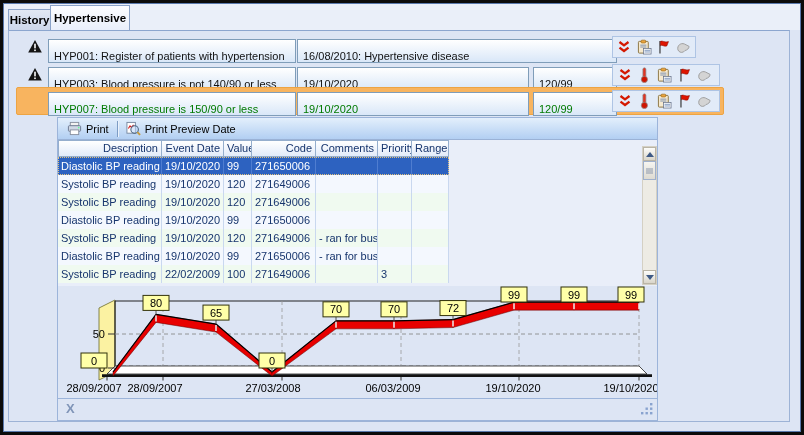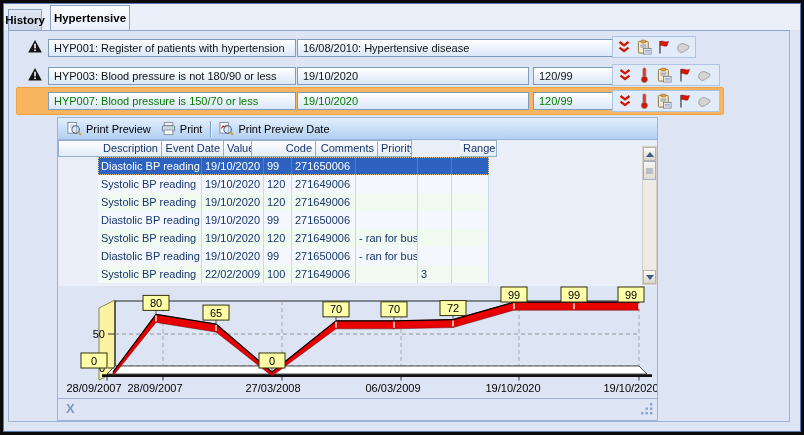--- a/index.html
+++ b/index.html
@@ -15,7 +15,7 @@
   .tabstrip{left:4px;top:4px;right:4px;height:26px;background:#eaeff9;}
   .tab{border:1px solid #8aa2c8;border-bottom:none;display:flex;align-items:center;justify-content:center;
        font-weight:bold;font-size:11.5px;color:#000;}
-  .tab-inactive{left:8px;top:9px;width:34px;height:21px;background:linear-gradient(#e2e8f3,#cdd7ea);z-index:1;}
+  .tab-inactive{left:8px;top:9px;width:43px;height:21px;background:linear-gradient(#e2e8f3,#cdd7ea);z-index:1;}
   .tab-active{left:50px;top:5px;width:80px;height:25px;background:linear-gradient(#fcfdff,#e9effb);z-index:2;}
   .main-panel{left:8px;top:30px;width:782px;height:392px;border:1px solid #9db3d6;border-top-color:#8ca6cf;}
   

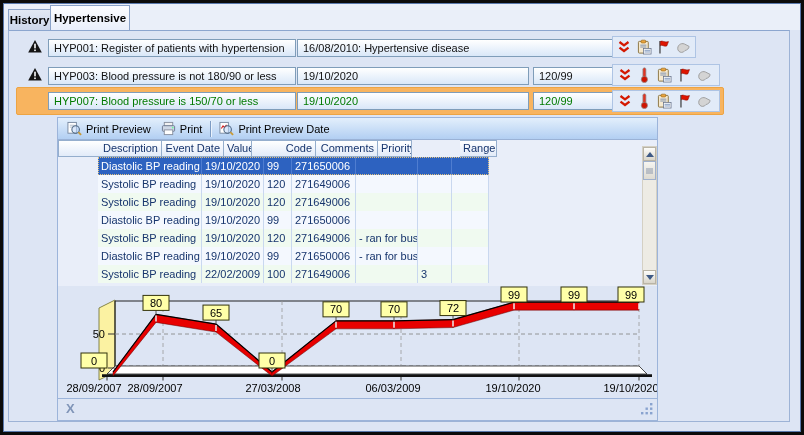--- a/index.html
+++ b/index.html
@@ -22,7 +22,7 @@
   .warn{width:16px;height:15px;}
   .field{
     border:1px solid #7f9db9;background:linear-gradient(#ffffff,#d9e7f8);
-    padding:0 5px;line-height:16px;height:18px;overflow:hidden;white-space:nowrap;color:#111;
+    padding:8px 5px;line-height:16px;height:24px;overflow:hidden;white-space:nowrap;color:#111;
   }
   .green .field, .green{color:#007a00;}
   .iconbox{border:1px solid #aec4e4;background:#e2ebf8;height:22px;display:flex;align-items:center;gap:5px;padding:0 4px;}

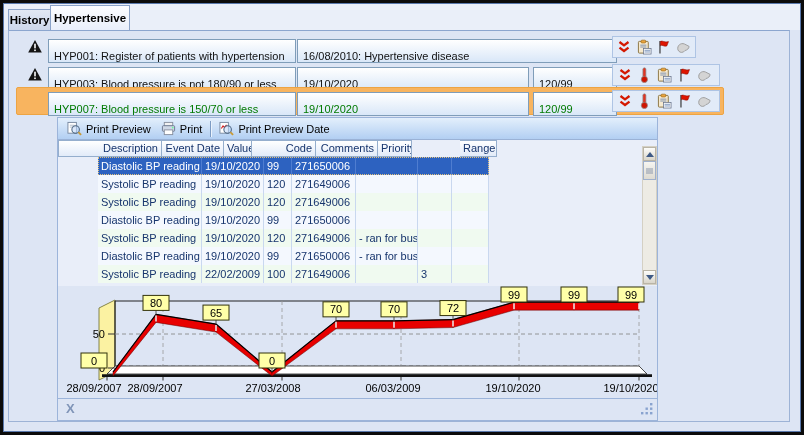--- a/index.html
+++ b/index.html
@@ -124,7 +124,7 @@
         <rect x="7.15" y="11.2" width="1.7" height="1.7" fill="#fff"></rect>
       </svg>
   </div>
-  <div class="abs field" style="left:48px;top:67px;width:248px;">HYP003: Blood pressure is not 180/90 or less</div>
+  <div class="abs field" style="left:48px;top:67px;width:248px;">HYP003: Blood pressure is not 140/90 or less</div>
   <div class="abs field" style="left:297px;top:67px;width:232px;">19/10/2020</div>
   <div class="abs field" style="left:533px;top:67px;width:84px;">120/99</div>
   <div class="abs iconbox" style="left:612px;top:64px;width:108px;">

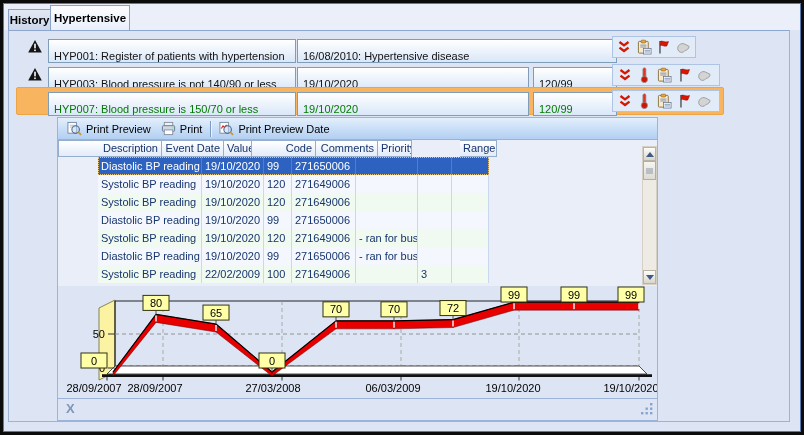--- a/index.html
+++ b/index.html
@@ -167,7 +167,7 @@
     </div>
 
   <div class="abs hl-row" style="left:16px;top:87px;width:708px;height:28px;"></div>
-  <div class="abs field green" style="left:48px;top:92px;width:248px;">HYP007: Blood pressure is 150/70 or less</div>
+  <div class="abs field green" style="left:48px;top:92px;width:248px;">HYP007: Blood pressure is 150/90 or less</div>
   <div class="abs field green" style="left:297px;top:92px;width:232px;">19/10/2020</div>
   <div class="abs field green" style="left:533px;top:92px;width:84px;">120/99</div>
   <div class="abs iconbox" style="left:612px;top:90px;width:108px;">

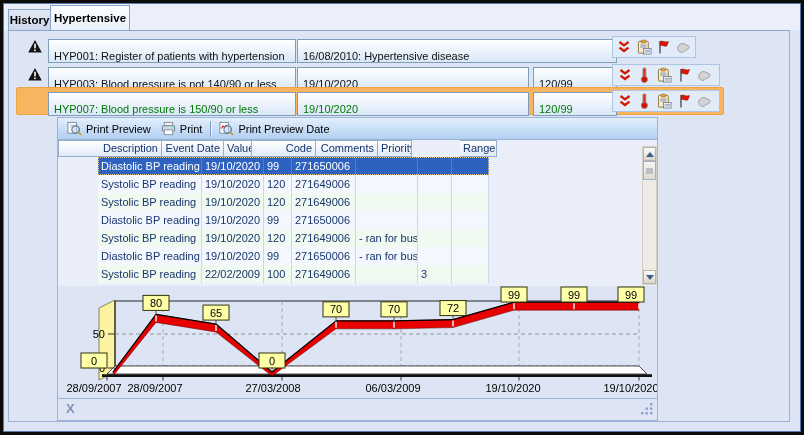--- a/index.html
+++ b/index.html
@@ -212,18 +212,6 @@
   <div class="abs subpanel">
 
     <div class="abs toolbar">
-      <div class="tbtn">
-        <span class="icon">
-          <svg viewBox="0 0 16 16" width="15" height="15">
-              <rect x="1" y="1.5" width="9" height="11.5" fill="#fff" stroke="#7788a0"></rect>
-              <line x1="3" y1="4.5" x2="8" y2="4.5" stroke="#9ab" stroke-width="0.8"></line>
-              <line x1="3" y1="6.5" x2="8" y2="6.5" stroke="#9ab" stroke-width="0.8"></line>
-              <circle cx="9.2" cy="9" r="4" fill="rgba(190,215,250,0.55)" stroke="#4a637f" stroke-width="1.1"></circle>
-              <line x1="12.1" y1="11.9" x2="15" y2="14.8" stroke="#c79a38" stroke-width="2"></line>
-            </svg>
-        </span>
-        <span>Print Preview</span>
-      </div>
       <div class="tbtn">
         <span class="icon">
           <svg viewBox="0 0 16 16" width="15" height="15">

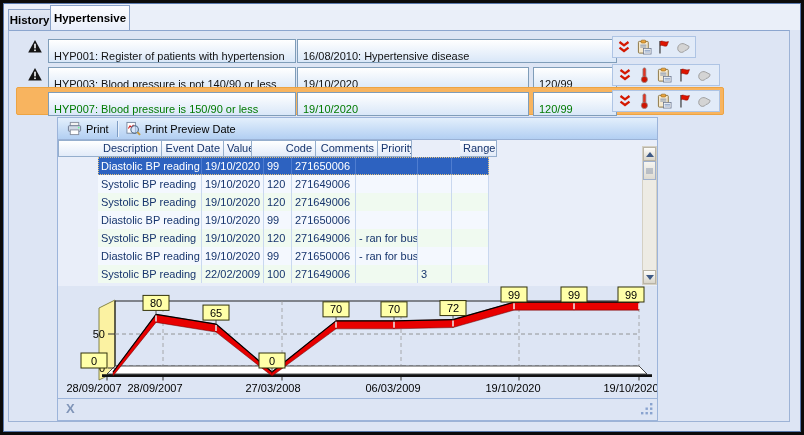--- a/index.html
+++ b/index.html
@@ -245,7 +245,7 @@
           <div class="th" style="width: 64px;">Code</div>
           <div class="th" style="width: 62px;">Comments</div>
           <div class="th" style="width: 34px;">Priority</div>
-          <div class="th" style="width: 37px; margin-left: 48px;">Range</div>
+          <div class="th" style="width: 37px;">Range</div>
         </div>
       <div class="tbody" id="table-rows">
           <div class="tr sel">

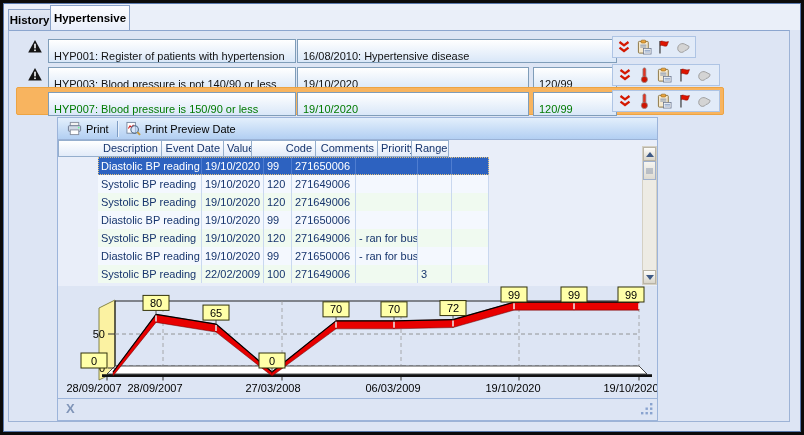--- a/index.html
+++ b/index.html
@@ -41,7 +41,7 @@
   .th{border:1px solid #95aecd;border-left:none;background:linear-gradient(#ffffff,#e2ebf9);
       color:#17356d;padding:0 3px;line-height:15px;overflow:hidden;white-space:nowrap;}
   .th:first-child{border-left:1px solid #95aecd;}
-  .tbody{position:absolute;left:0;top:17px;margin-left:40px;}
+  .tbody{position:absolute;left:0;top:17px;}
   .tr{display:flex;height:18px;}
   .tr.even{background:#f0faf0;}
   .tr.odd{background:#f4f8fe;}

